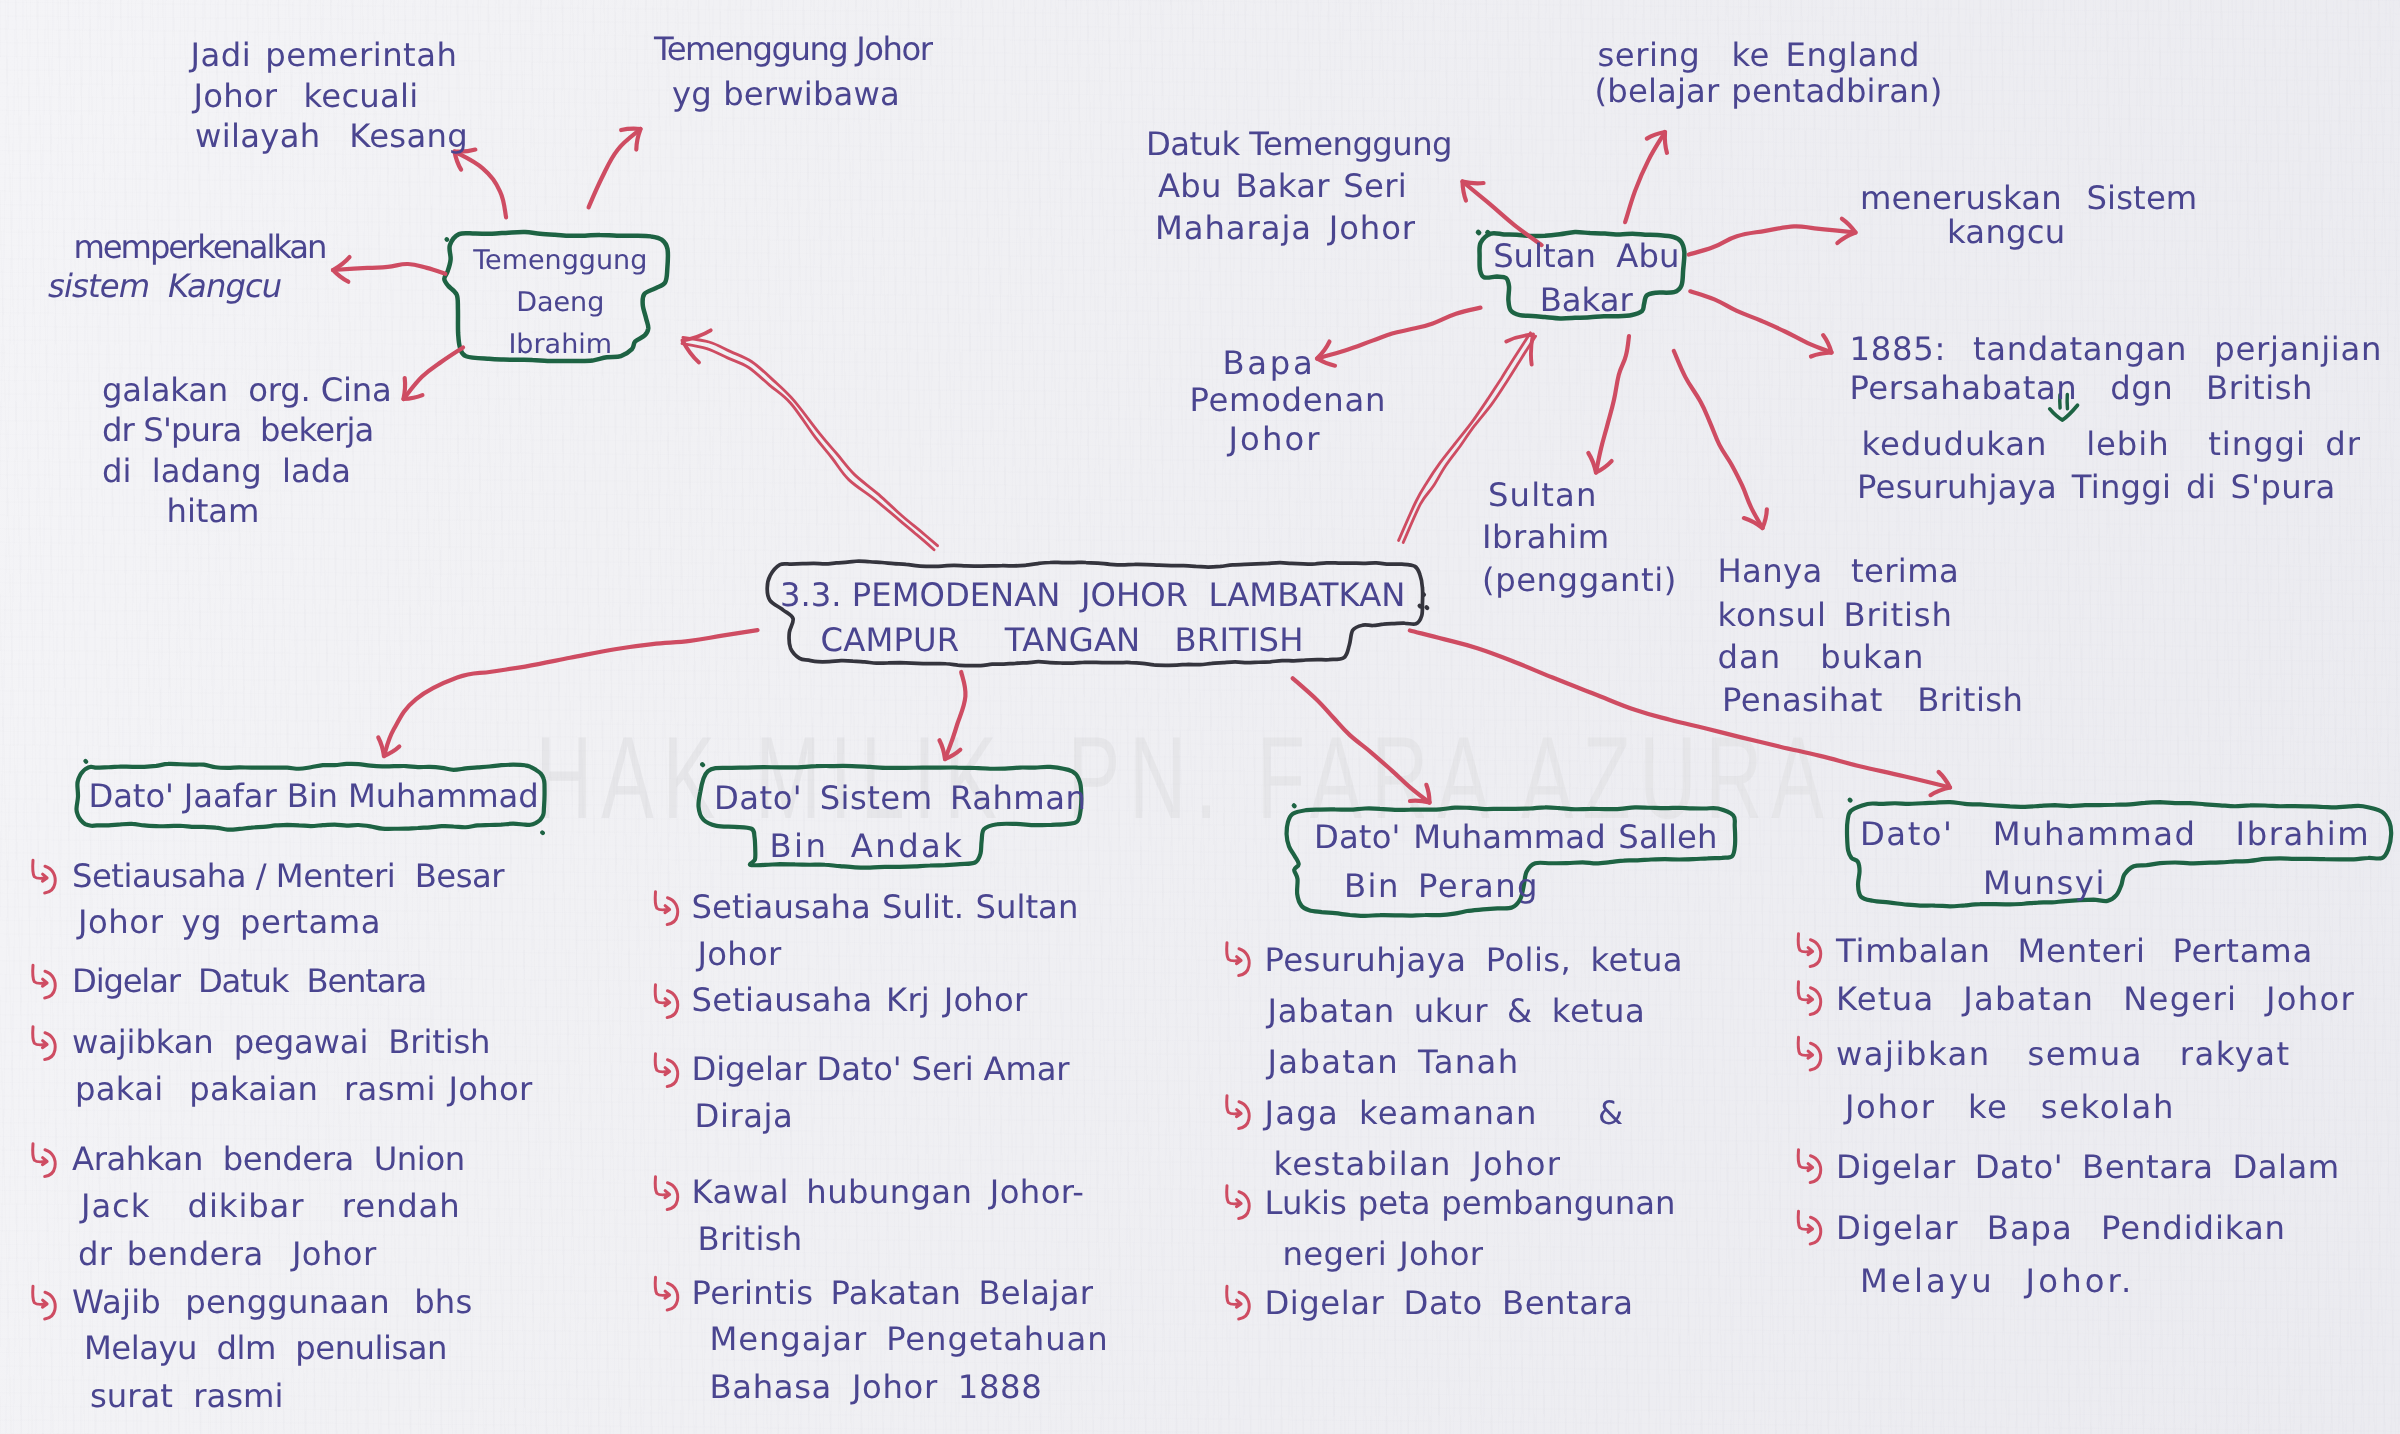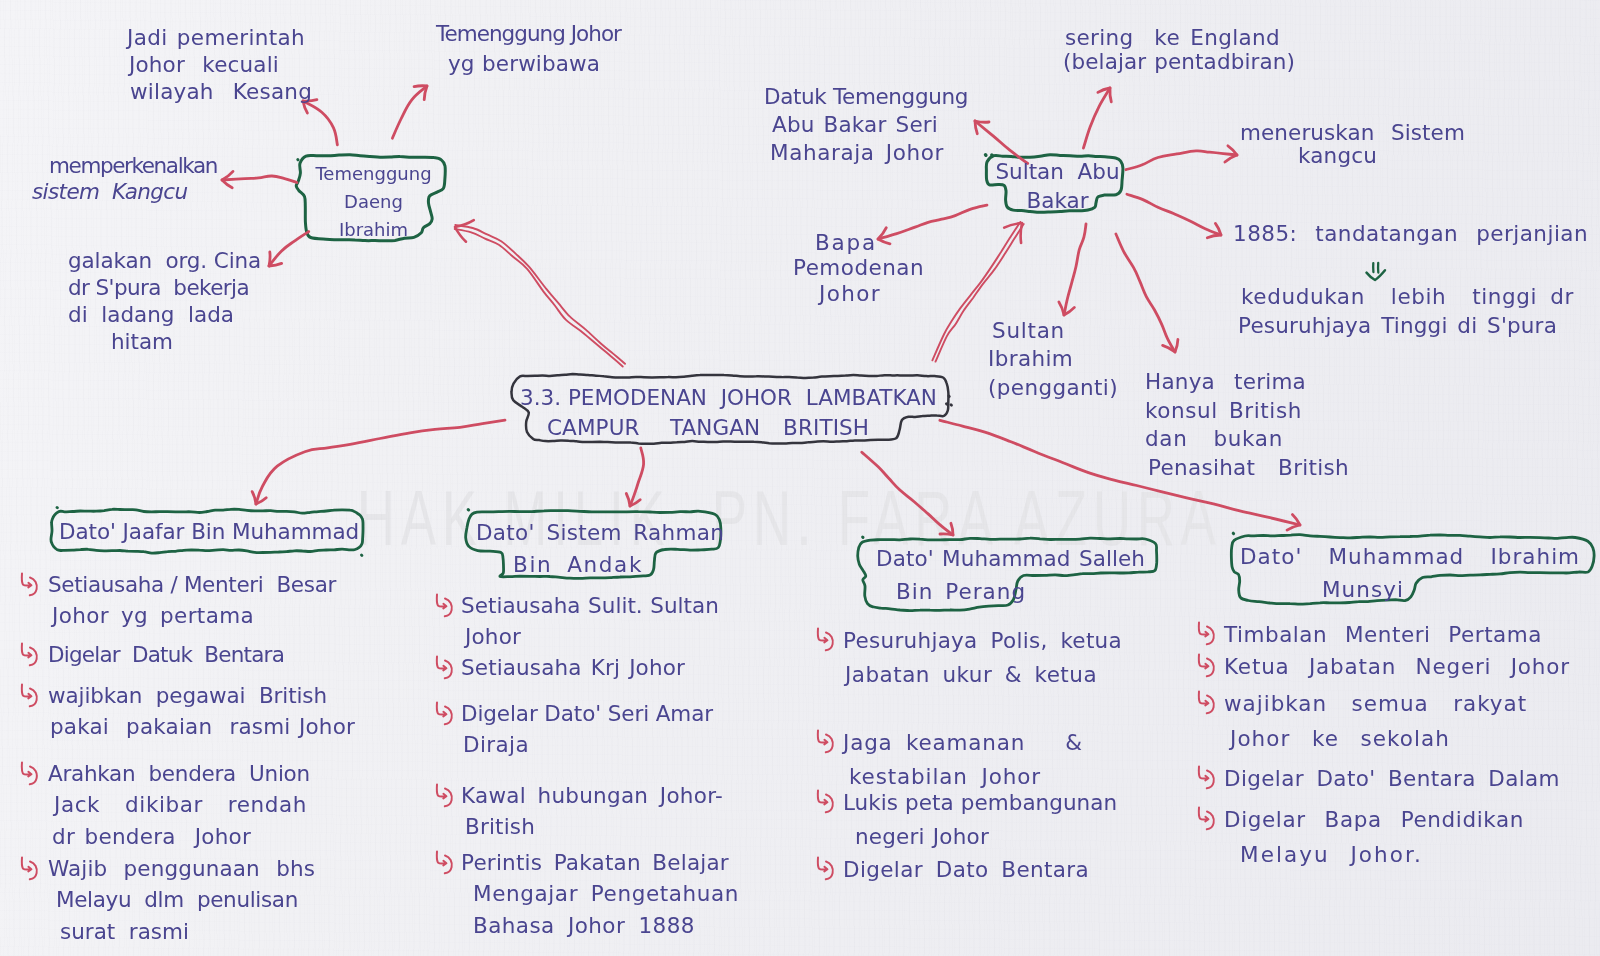--- a/index.html
+++ b/index.html
@@ -109,7 +109,7 @@
   <div class="tx" style="left:793px;top:230px;font-size:21.5px;line-height:25.4px;"><span style="margin-left:22px;letter-spacing:1.80px;">Bapa</span><span style="letter-spacing:0.47px;">Pemodenan</span><span style="margin-left:26px;letter-spacing:1.38px;">Johor</span></div>
   <div class="tx" style="left:1063px;top:26px;font-size:21.5px;line-height:23.5px;"><span style="margin-left:2px;word-spacing:3.27px;letter-spacing:0.33px;">sering  ke England</span><span style="word-spacing:1.02px;letter-spacing:0.11px;">(belajar pentadbiran)</span></div>
   <div class="tx" style="left:1240px;top:122px;font-size:21.5px;line-height:22.6px;"><span style="word-spacing:1.33px;letter-spacing:0.09px;">meneruskan  Sistem</span><span style="margin-left:58px;letter-spacing:0.17px;">kangcu</span></div>
-  <div class="tx" style="left:1233px;top:209px;font-size:21.5px;line-height:26.3px;"><span style="word-spacing:10.66px;letter-spacing:0.47px;margin-top:12px;">1885: tandatangan perjanjian</span></div>
+  <div class="tx" style="left:1233px;top:209px;font-size:21.5px;line-height:26.3px;"><span style="word-spacing:10.66px;letter-spacing:0.47px;margin-top:12px;">1885: tandatangan perjanjian</span><span style="word-spacing:3.78px;letter-spacing:0.36px;">Persahabatan  dgn  British</span></div>
   <div class="tx" style="left:1238px;top:283px;font-size:21.5px;line-height:28.9px;"><span style="margin-left:3px;word-spacing:5.48px;letter-spacing:0.62px;">kedudukan  lebih  tinggi dr</span><span style="word-spacing:2.75px;letter-spacing:0.18px;">Pesuruhjaya Tinggi di S'pura</span></div>
   <div class="tx" style="left:988px;top:317px;font-size:21.5px;line-height:28.4px;"><span style="margin-left:4px;letter-spacing:0.75px;">Sultan</span><span style="letter-spacing:0.36px;">Ibrahim</span><span style="letter-spacing:0.38px;">(pengganti)</span></div>
   <div class="tx" style="left:1145px;top:368px;font-size:21.5px;line-height:28.5px;"><span style="word-spacing:2.45px;letter-spacing:0.23px;">Hanya  terima</span><span style="word-spacing:3.63px;letter-spacing:0.60px;">konsul British</span><span style="word-spacing:5.49px;letter-spacing:0.67px;">dan  bukan</span><span style="margin-left:3px;word-spacing:4.31px;letter-spacing:0.29px;">Penasihat  British</span></div>

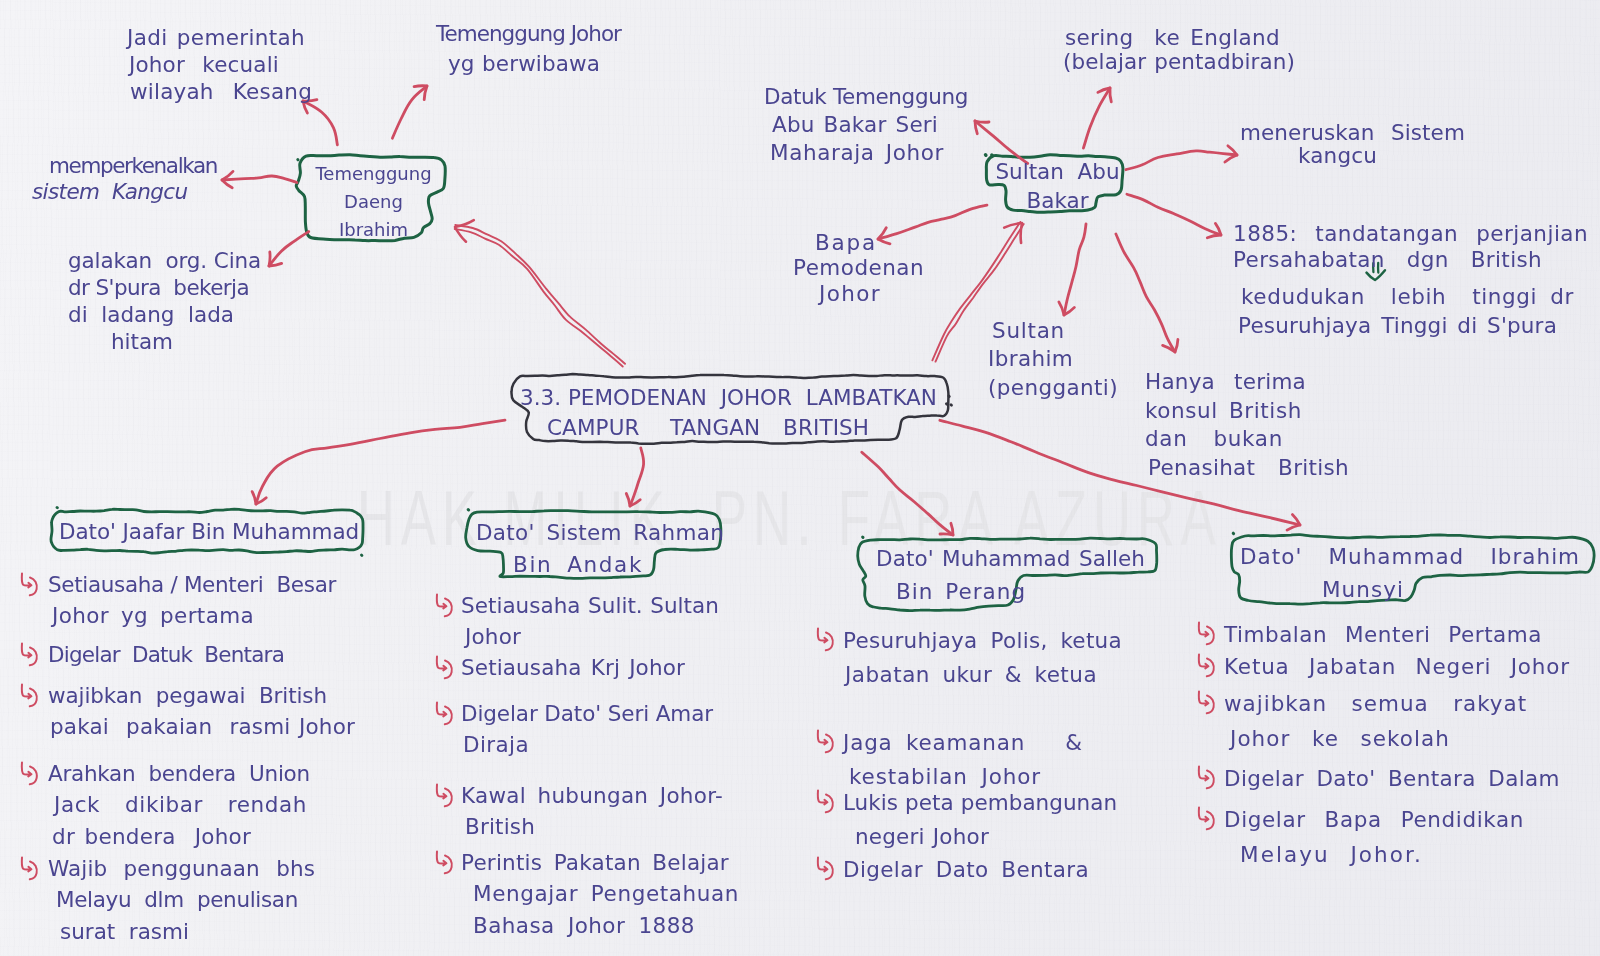--- a/index.html
+++ b/index.html
@@ -132,7 +132,7 @@
   <div class="tx" style="left:461px;top:847px;font-size:21.5px;line-height:31.3px;"><span style="word-spacing:4.37px;letter-spacing:0.22px;">Perintis Pakatan Belajar</span><span style="margin-left:12px;word-spacing:5.22px;letter-spacing:0.61px;">Mengajar Pengetahuan</span><span style="margin-left:12px;word-spacing:6.01px;letter-spacing:0.43px;">Bahasa Johor 1888</span></div>
   <div class="tx" style="left:876px;top:543px;font-size:21.5px;word-spacing:1.49px;letter-spacing:0.09px;"><span>Dato' Muhammad Salleh</span></div>
   <div class="tx" style="left:896px;top:576px;font-size:21.5px;word-spacing:4.23px;letter-spacing:0.99px;"><span>Bin Perang</span></div>
-  <div class="tx" style="left:843px;top:624px;font-size:21.5px;line-height:33.8px;"><span style="word-spacing:5.74px;letter-spacing:0.29px;">Pesuruhjaya Polis, ketua</span><span style="margin-left:2px;word-spacing:5.19px;letter-spacing:0.48px;">Jabatan ukur &amp; ketua</span></div>
+  <div class="tx" style="left:843px;top:624px;font-size:21.5px;line-height:33.8px;"><span style="word-spacing:5.74px;letter-spacing:0.29px;">Pesuruhjaya Polis, ketua</span><span style="margin-left:2px;word-spacing:5.19px;letter-spacing:0.48px;">Jabatan ukur &amp; ketua</span><span style="margin-left:2px;word-spacing:4.92px;letter-spacing:0.88px;">Jabatan Tanah</span></div>
   <div class="tx" style="left:843px;top:726px;font-size:21.5px;line-height:33.8px;"><span style="word-spacing:5.72px;letter-spacing:0.82px;">Jaga keamanan   &amp;</span><span style="margin-left:6px;word-spacing:5.97px;letter-spacing:0.87px;">kestabilan Johor</span></div>
   <div class="tx" style="left:843px;top:786px;font-size:21.5px;line-height:33.8px;"><span style="word-spacing:0.31px;letter-spacing:0.02px;">Lukis peta pembangunan</span><span style="margin-left:12px;word-spacing:1.05px;letter-spacing:0.20px;">negeri Johor</span></div>
   <div class="tx" style="left:843px;top:853px;font-size:21.5px;line-height:33.8px;"><span style="word-spacing:5.70px;letter-spacing:0.35px;">Digelar Dato Bentara</span></div>

